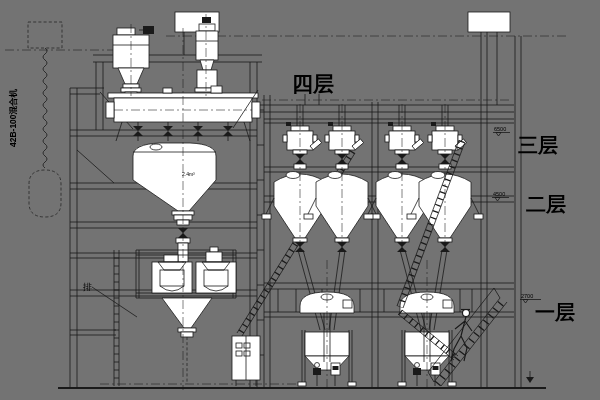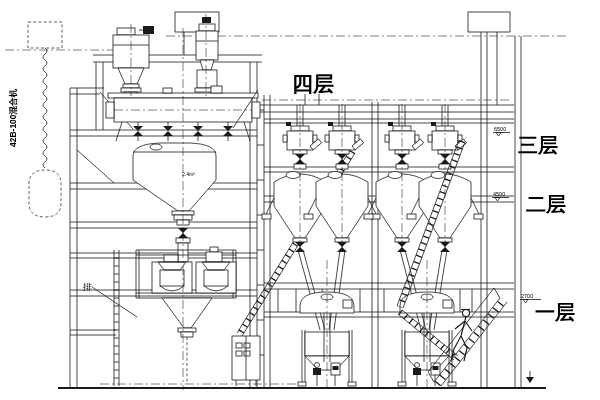--- a/index.html
+++ b/index.html
@@ -3,7 +3,7 @@
 <meta charset="utf-8">
 <style>
   html,body{margin:0;padding:0;background:#e8e8e8;}
-  #canvas{width:600px;height:400px;background:#ffffff;position:relative;overflow:hidden;}
+  #canvas{width:600px;height:400px;background:#737373;position:relative;overflow:hidden;}
   svg line, svg path, svg rect, svg ellipse, svg circle, svg polyline{stroke:#1a1a1a;stroke-width:.8;fill:none;}
   svg .f{fill:#ffffff;}
   svg .blk{fill:#1a1a1a;stroke:none;}

